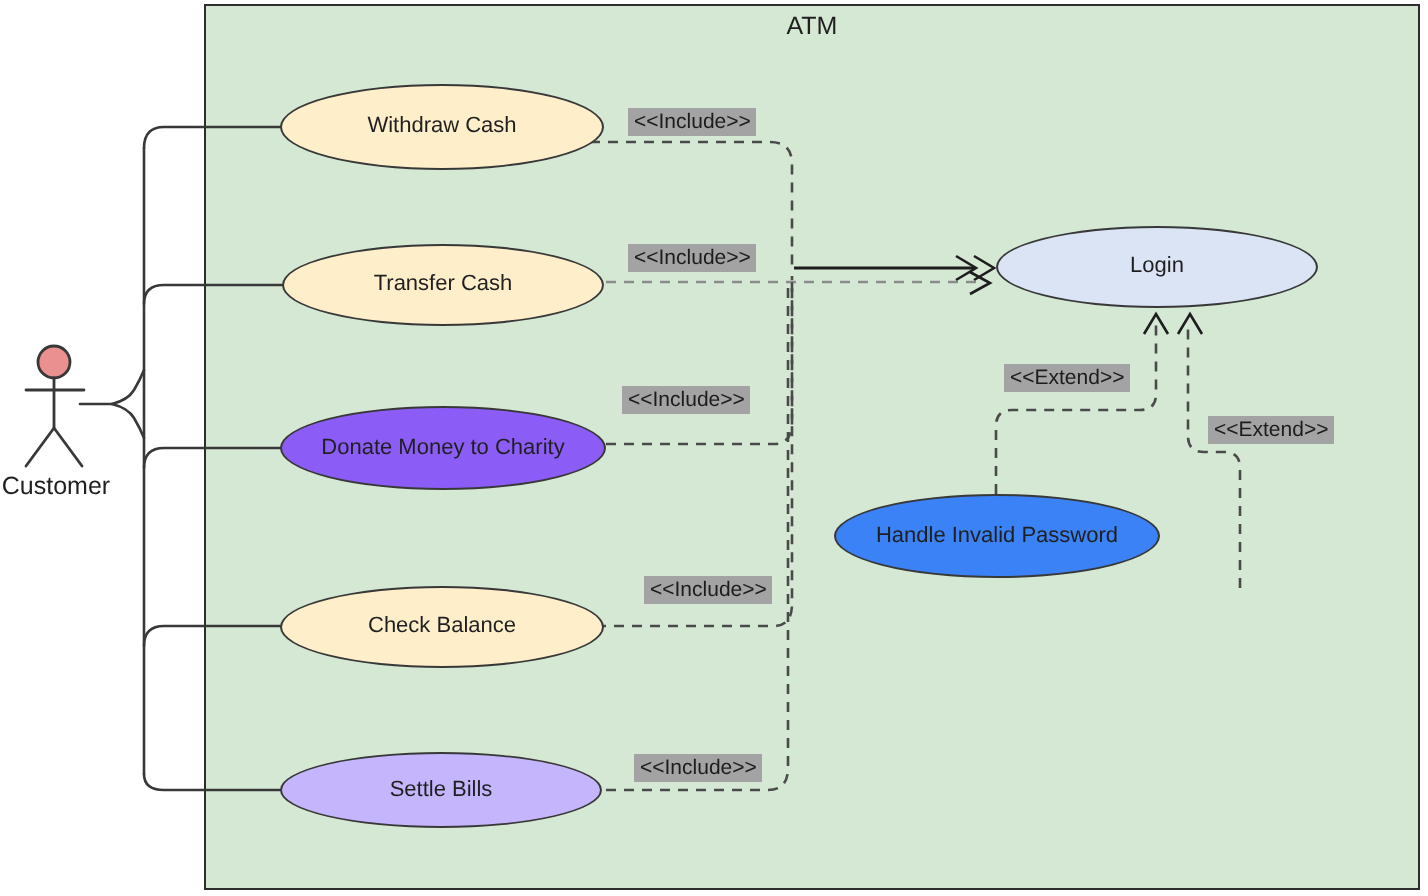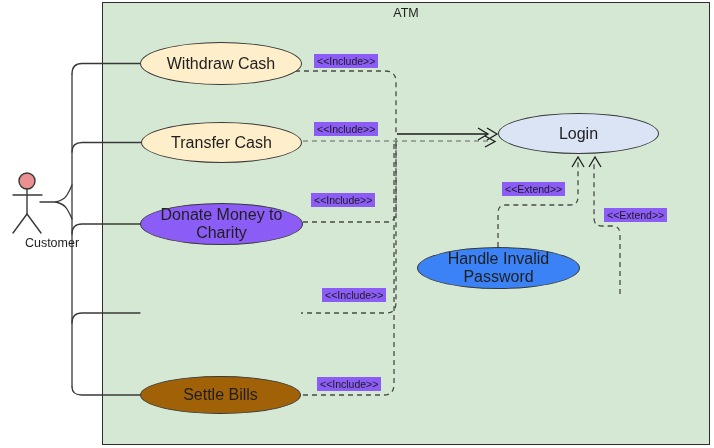--- a/index.html
+++ b/index.html
@@ -19,7 +19,7 @@
   .node{
     position:absolute;border:1.4px solid #383838;border-radius:50%;
     display:flex;align-items:center;justify-content:center;
-    font-size:16px;box-sizing:border-box;z-index:2;text-align:center;line-height:1.1;
+    font-size:11px;box-sizing:border-box;z-index:2;text-align:center;line-height:1.1;
   }
   .uc{background:#ffeeca;}
   .login{background:#dbe4f5;}

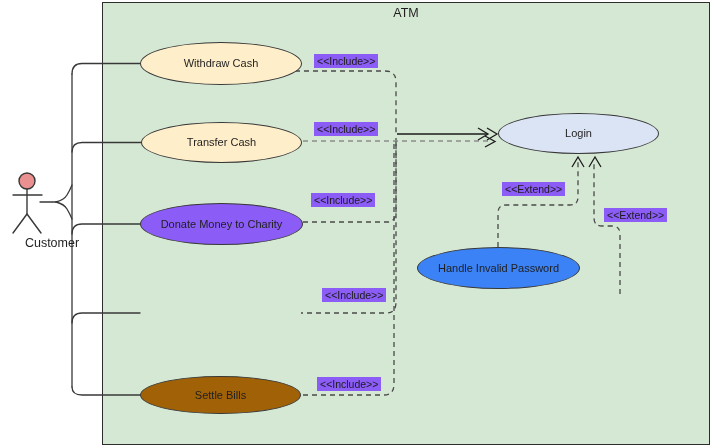--- a/index.html
+++ b/index.html
@@ -25,7 +25,7 @@
   .login{background:#dbe4f5;}
   .ext{background:#ecd9e6;}
   .edge-label{
-    position:absolute;background:#8b5cf6;font-size:10.5px;padding:1px 3px;
+    position:absolute;background:#a3a3a3;font-size:10.5px;padding:1px 3px;
     z-index:3;white-space:nowrap;color:#1c1c1c;
   }
   .actor-label{

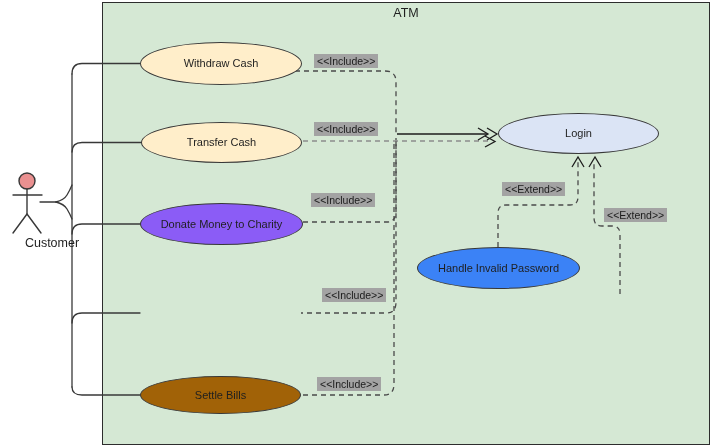--- a/index.html
+++ b/index.html
@@ -30,7 +30,7 @@
   }
   .actor-label{
     position:absolute;left:0px;top:236px;width:56px;text-align:center;
-    font-size:12.5px;z-index:3;margin-left:24px;
+    font-size:12.5px;z-index:3;
   }
 </style>
 </head>

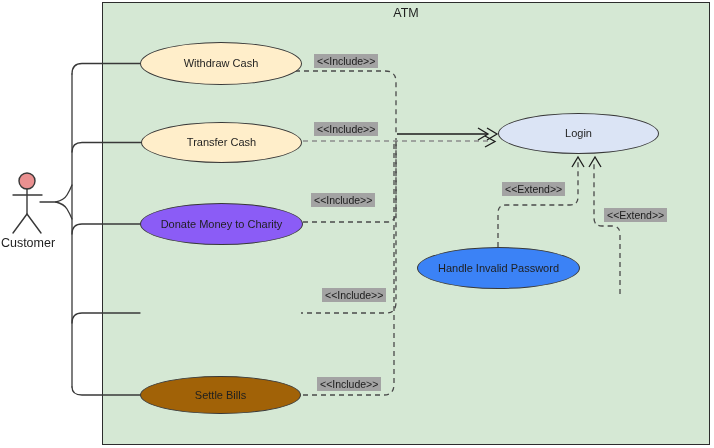--- a/index.html
+++ b/index.html
@@ -96,6 +96,9 @@
   <div class="node uc" style="left: 140px; top: 203px; width: 163px; height: 42px; background-color: #8b5cf6;">
     <span>Donate Money to Charity</span>
   </div>
+  <div class="node uc" style="left: 140px; top: 293px; width: 162px; height: 41px; background-color: rgb(255, 238, 202);">
+    <span>Check Balance</span>
+  </div>
   <div class="node uc" style="left: 140px; top: 376px; width: 161px; height: 38px; background-color: #a16207; text-align: center;">
     <span>Settle Bills</span>
   </div>

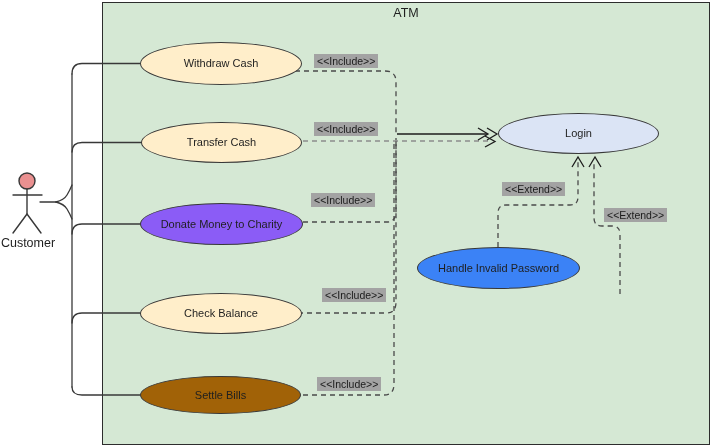--- a/index.html
+++ b/index.html
@@ -99,7 +99,7 @@
   <div class="node uc" style="left: 140px; top: 293px; width: 162px; height: 41px; background-color: rgb(255, 238, 202);">
     <span>Check Balance</span>
   </div>
-  <div class="node uc" style="left: 140px; top: 376px; width: 161px; height: 38px; background-color: #a16207; text-align: center;">
+  <div class="node uc" style="left: 140px; top: 376px; width: 161px; height: 38px; background-color: #c4b5fd; text-align: center;">
     <span>Settle Bills</span>
   </div>
   <div class="node login" style="left: 498px; top: 113px; width: 161px; height: 41px; background-color: rgb(219, 228, 245);">

